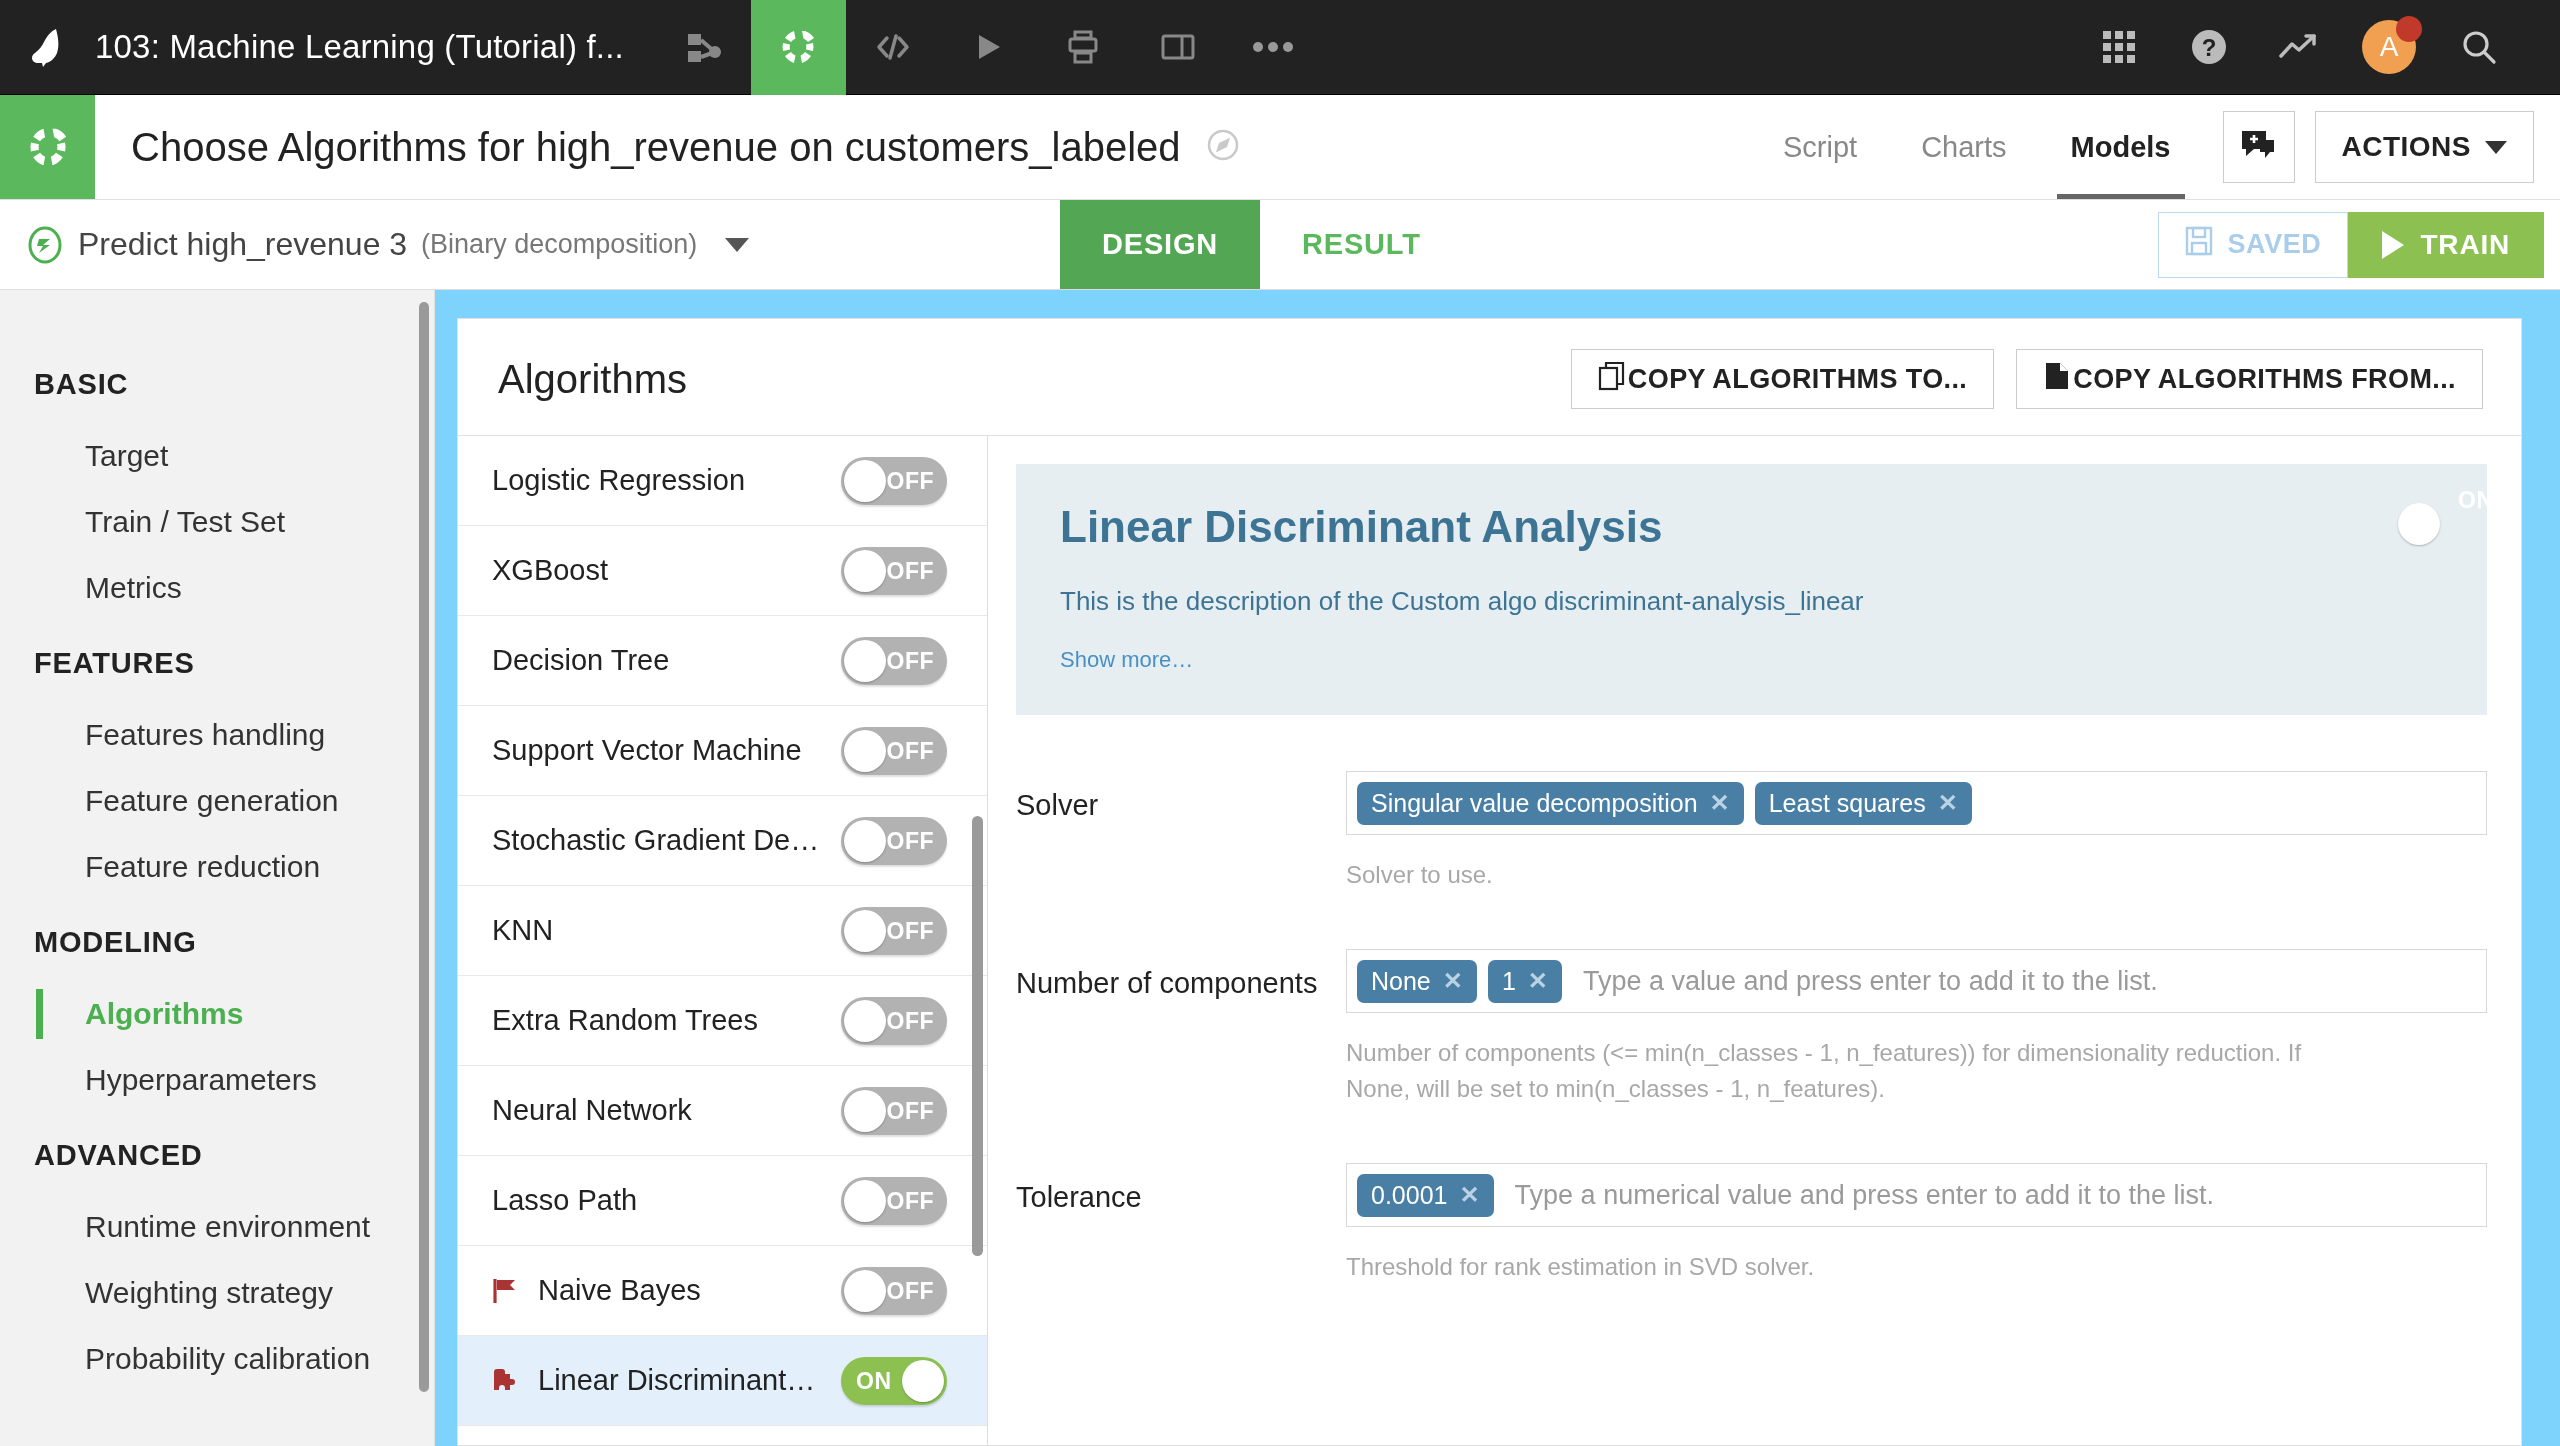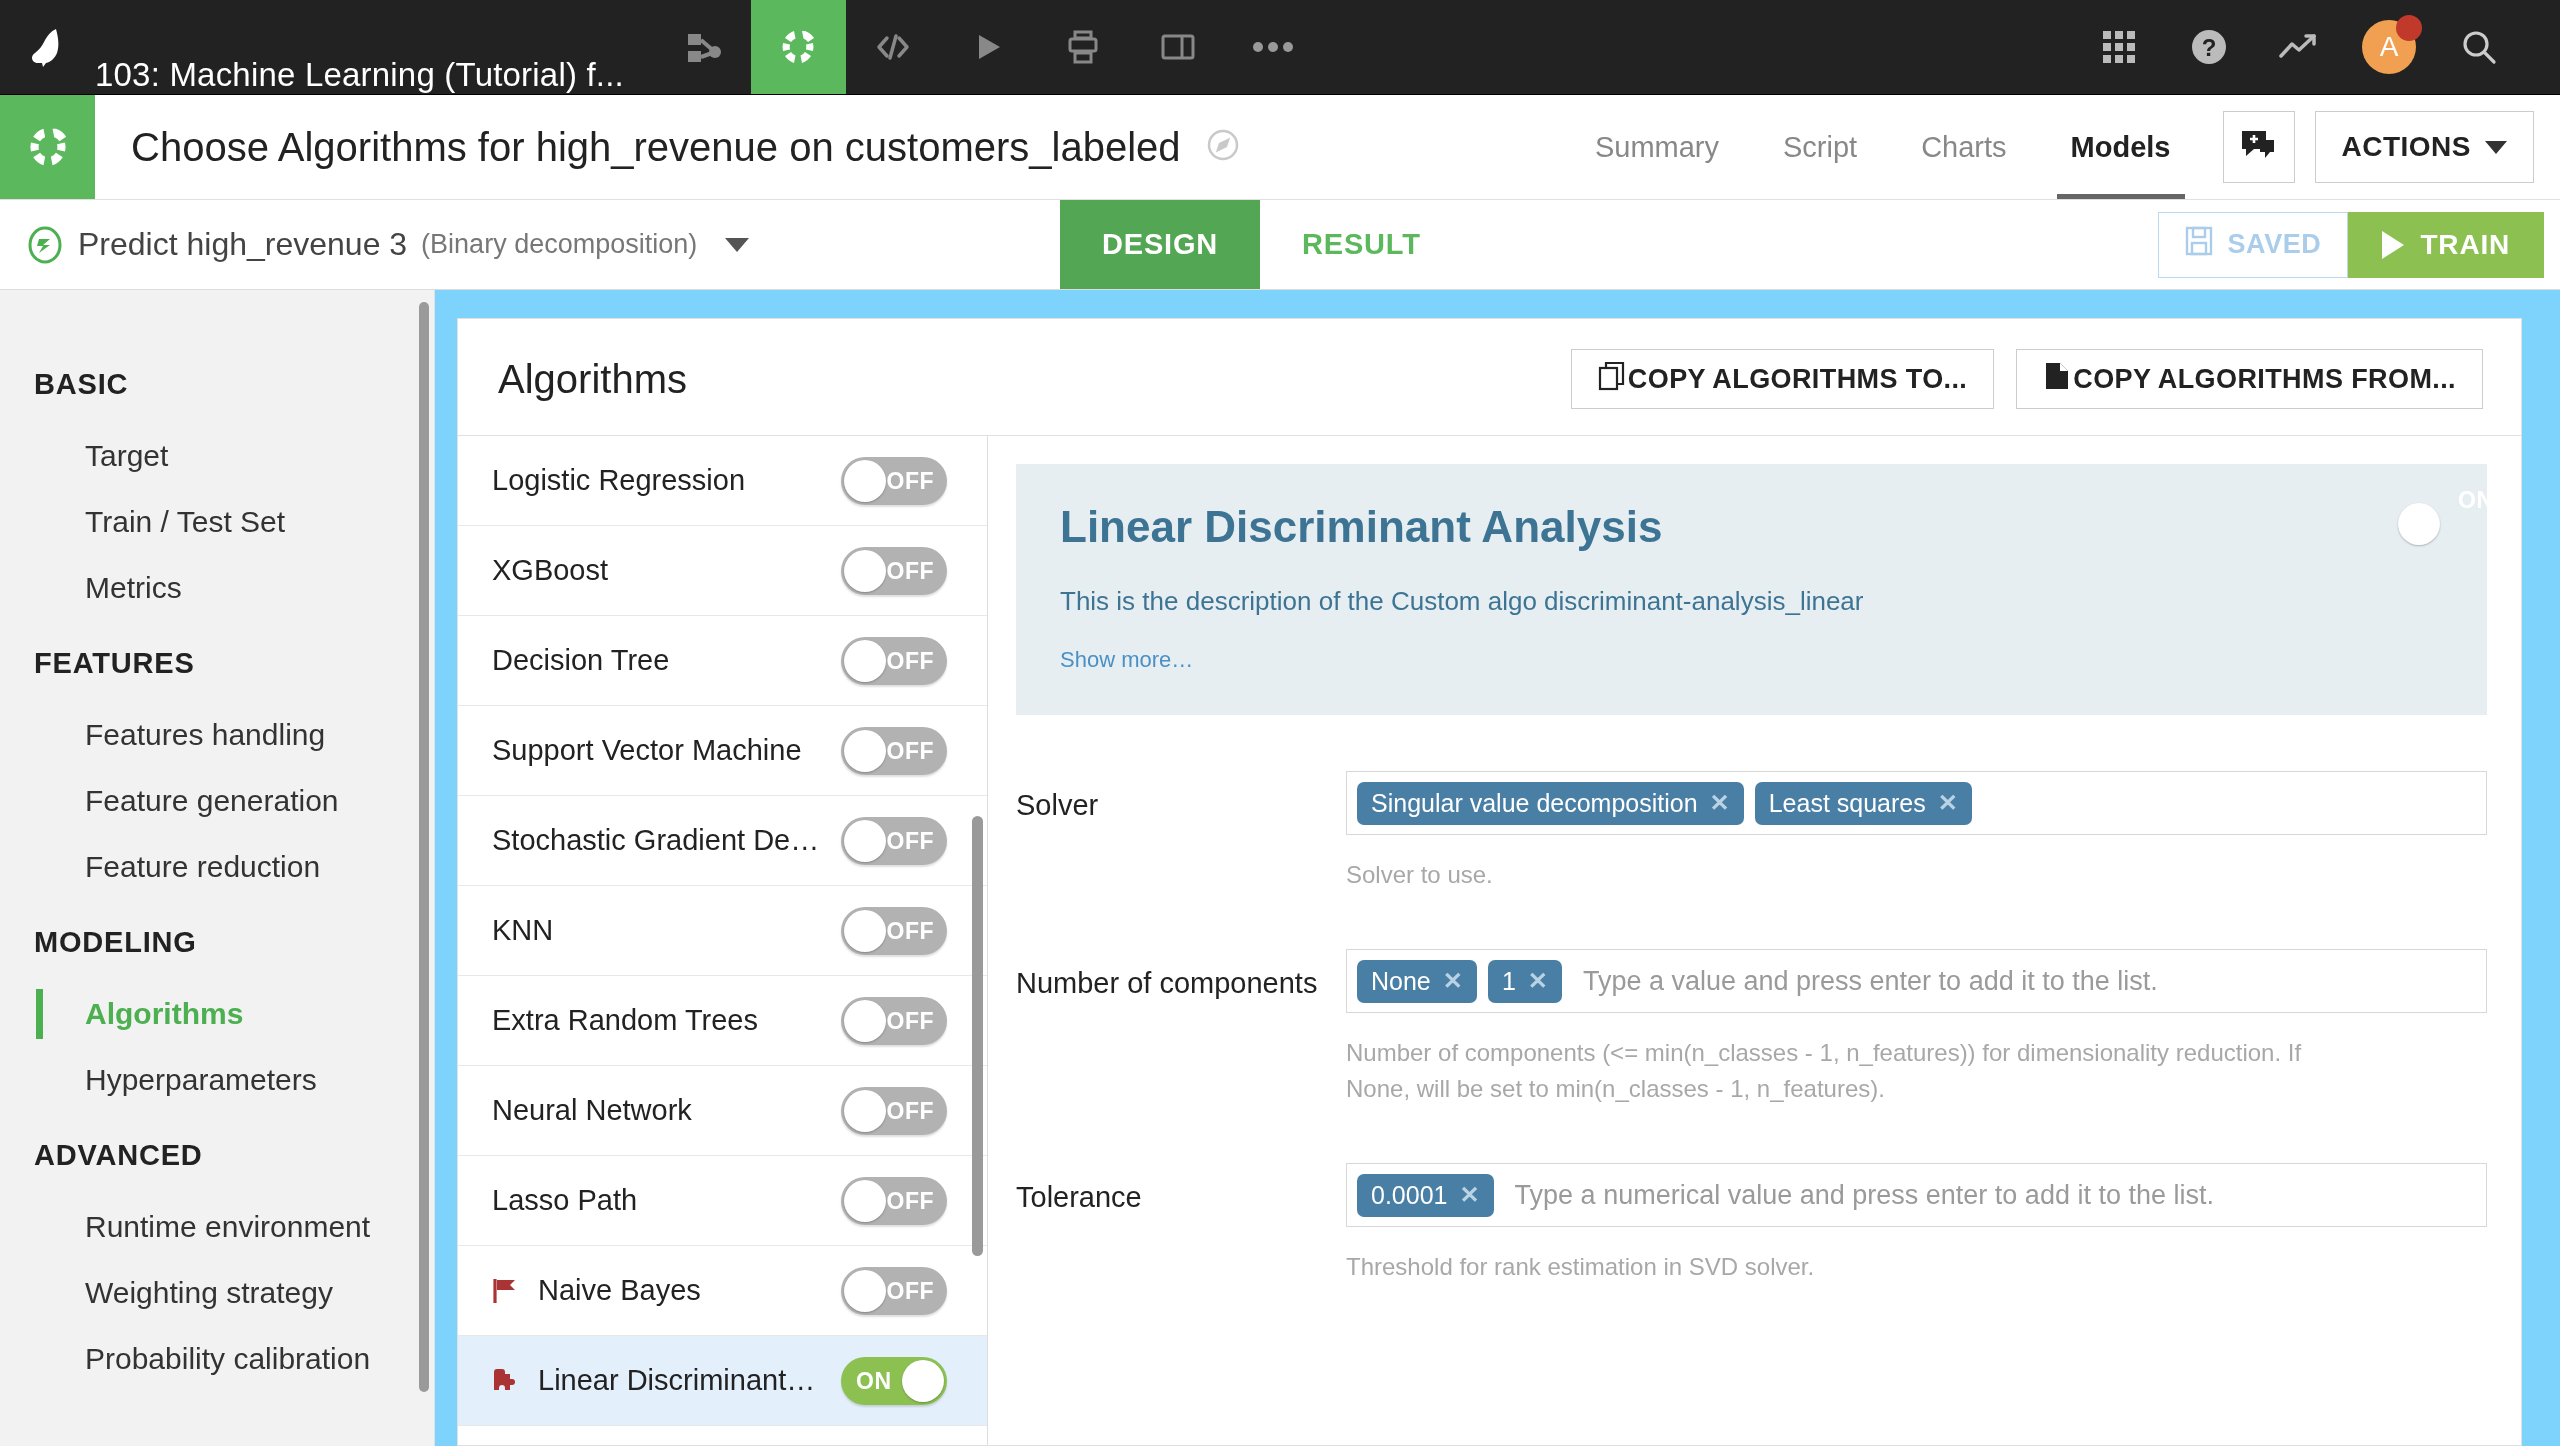--- a/index.html
+++ b/index.html
@@ -12,7 +12,7 @@
   
   .topnav {
     height: 95px; background: #222222;
-    display: flex; align-items: flex-end;
+    display: flex; align-items: center;
     border-bottom: 1px solid #000;
   }
   .logo-box { width: 95px; height: 95px; display: flex; align-items: center; justify-content: center; }

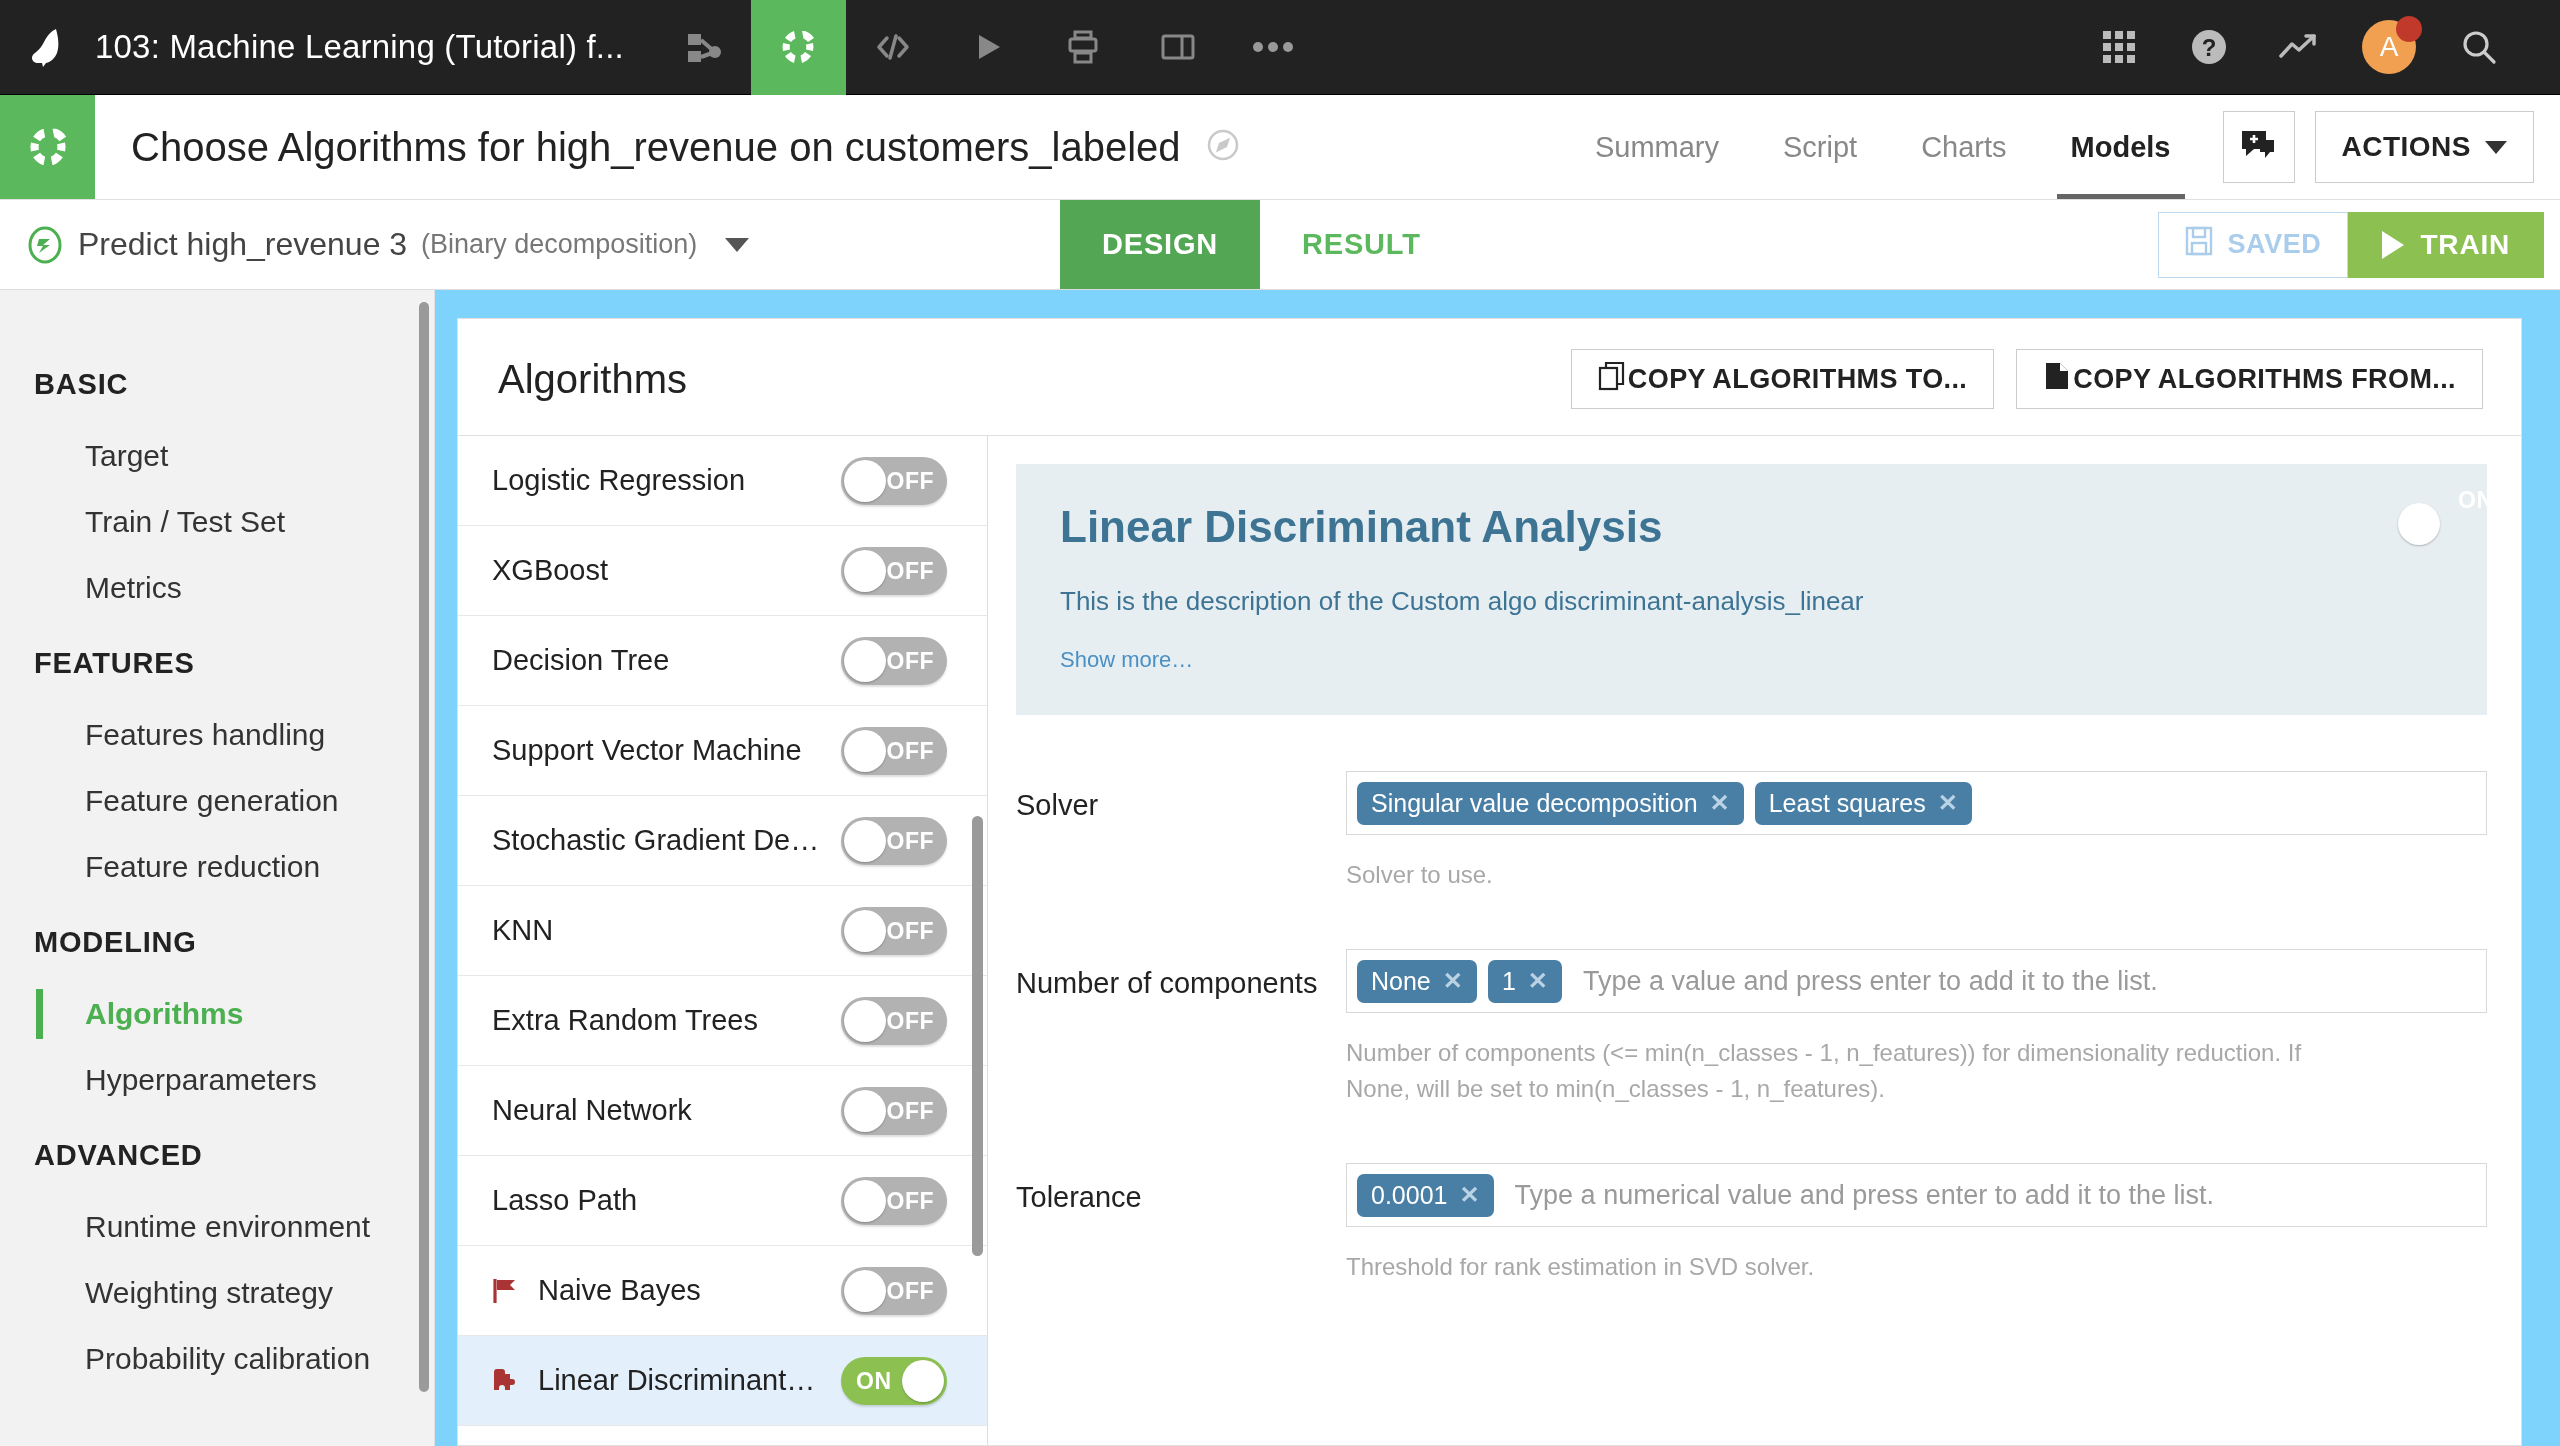--- a/index.html
+++ b/index.html
@@ -327,7 +327,6 @@
     </span>
   </div>
   <div class="tabs">
-    <div class="tab">Summary</div>
     <div class="tab">Script</div>
     <div class="tab">Charts</div>
     <div class="tab active">Models</div>

